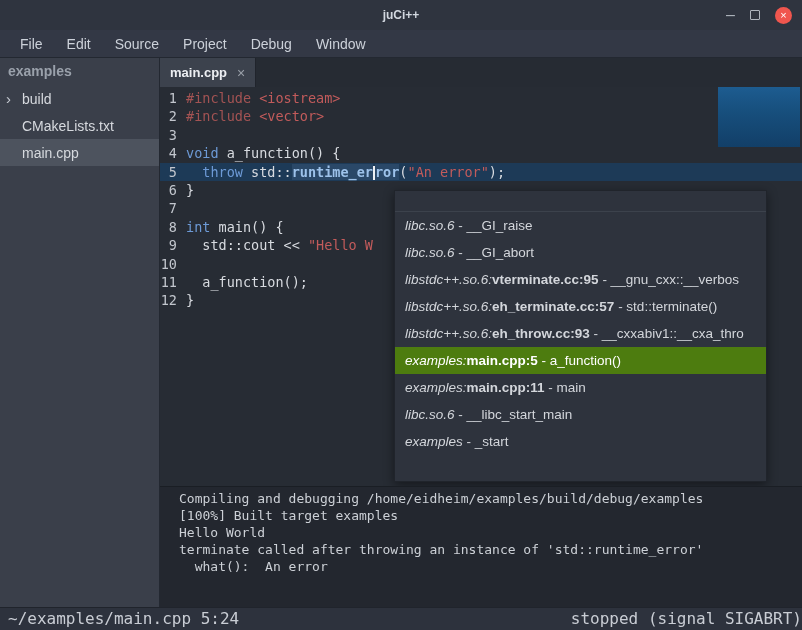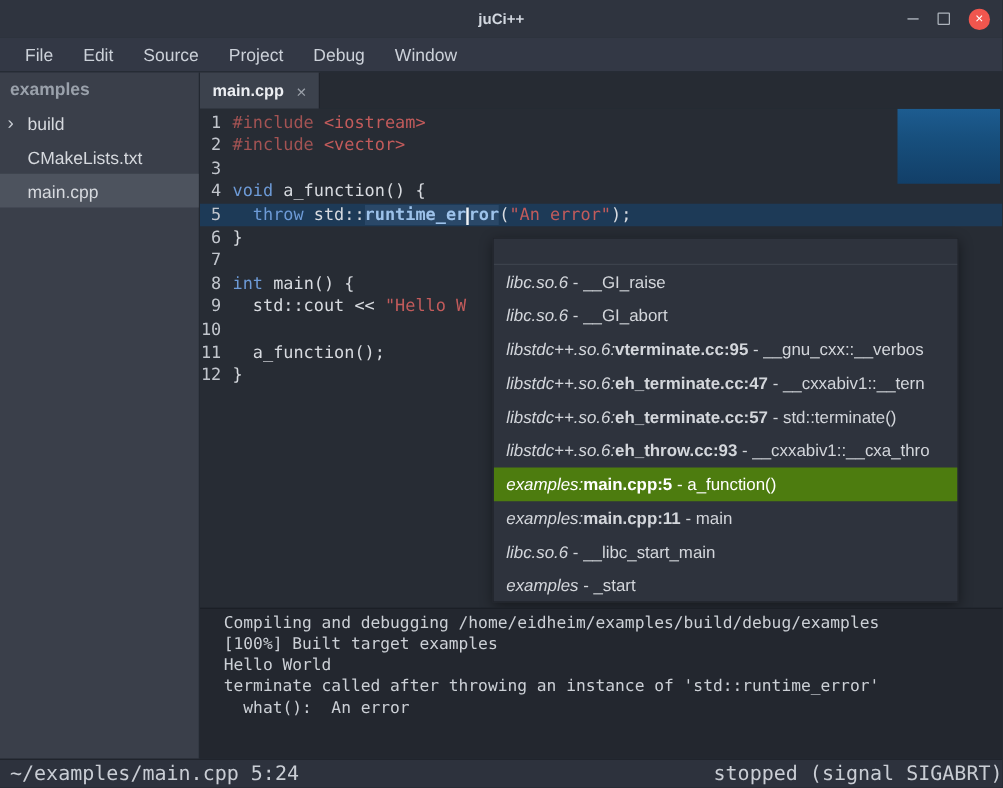--- a/index.html
+++ b/index.html
@@ -131,7 +131,6 @@
             <div class="stack-row"><span class="mod">libc.so.6</span><span> - __GI_raise</span></div>
             <div class="stack-row"><span class="mod">libc.so.6</span><span> - __GI_abort</span></div>
             <div class="stack-row"><span class="mod">libstdc++.so.6:</span><span class="loc">vterminate.cc:95</span><span> - __gnu_cxx::__verbos</span></div>
-            <div class="stack-row"><span class="mod">libstdc++.so.6:</span><span class="loc">eh_terminate.cc:47</span><span> - __cxxabiv1::__tern</span></div>
             <div class="stack-row"><span class="mod">libstdc++.so.6:</span><span class="loc">eh_terminate.cc:57</span><span> - std::terminate()</span></div>
             <div class="stack-row"><span class="mod">libstdc++.so.6:</span><span class="loc">eh_throw.cc:93</span><span> - __cxxabiv1::__cxa_thro</span></div>
             <div class="stack-row selected"><span class="mod">examples:</span><span class="loc">main.cpp:5</span><span> - a_function()</span></div>

